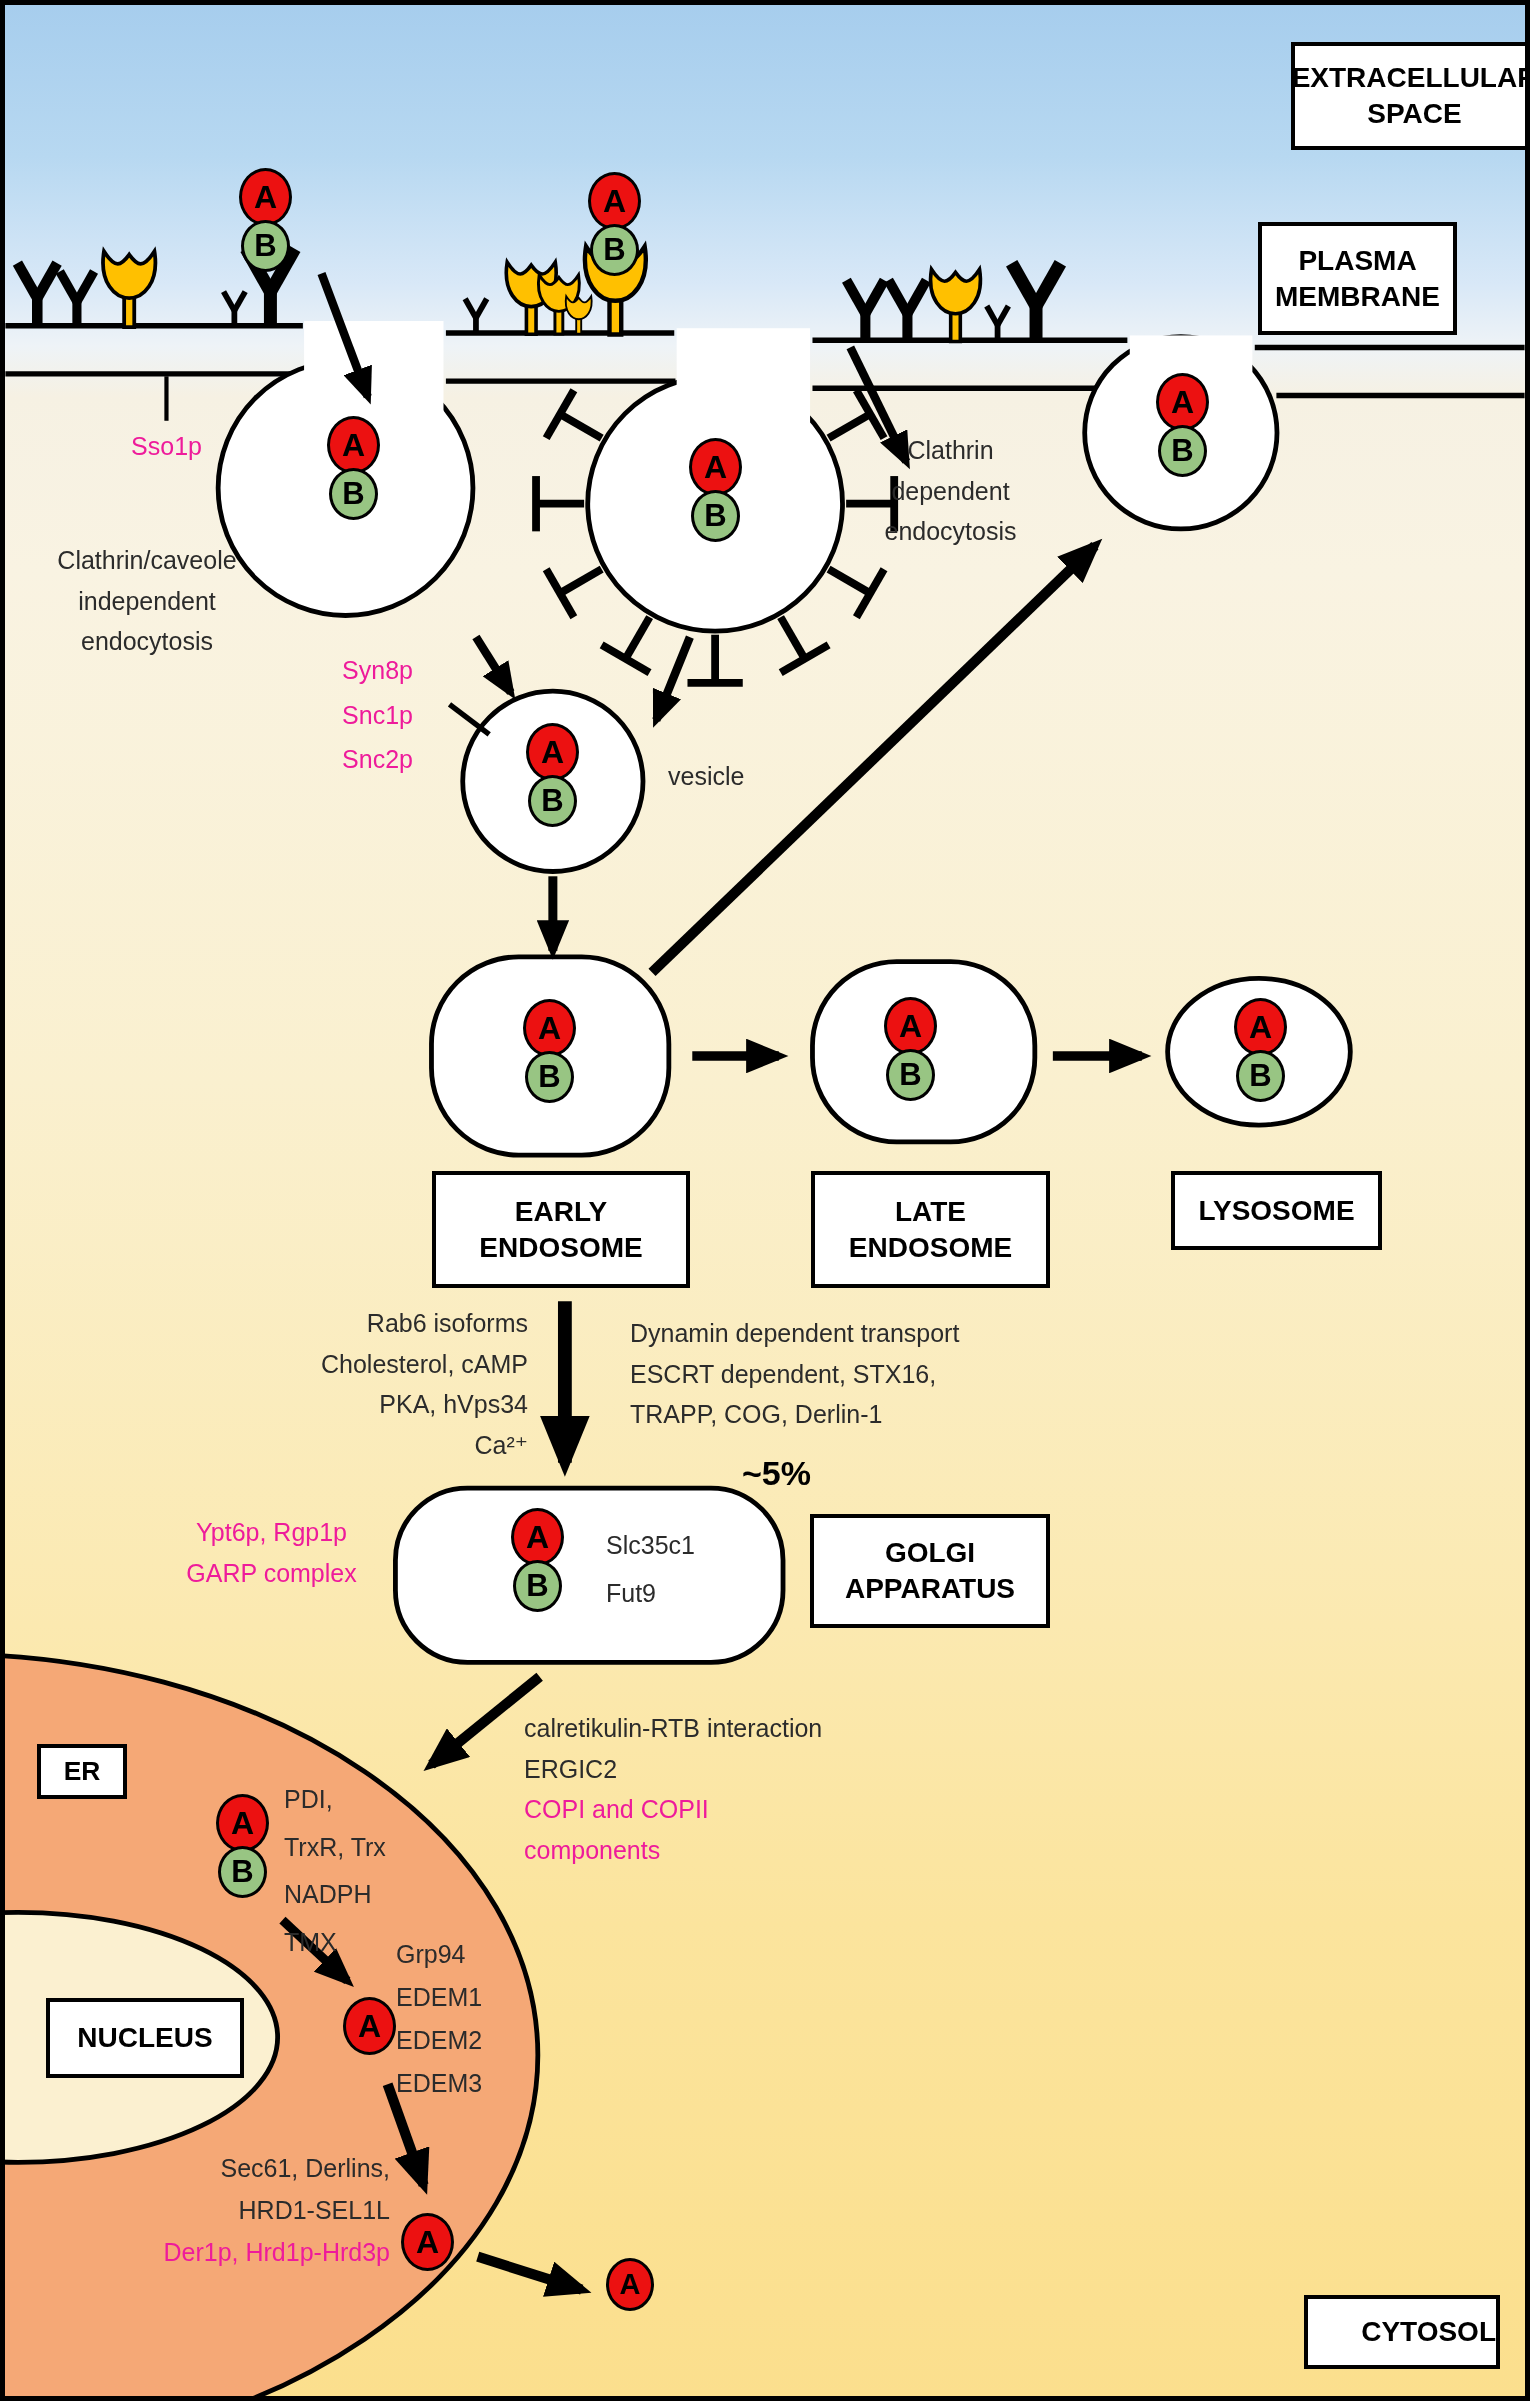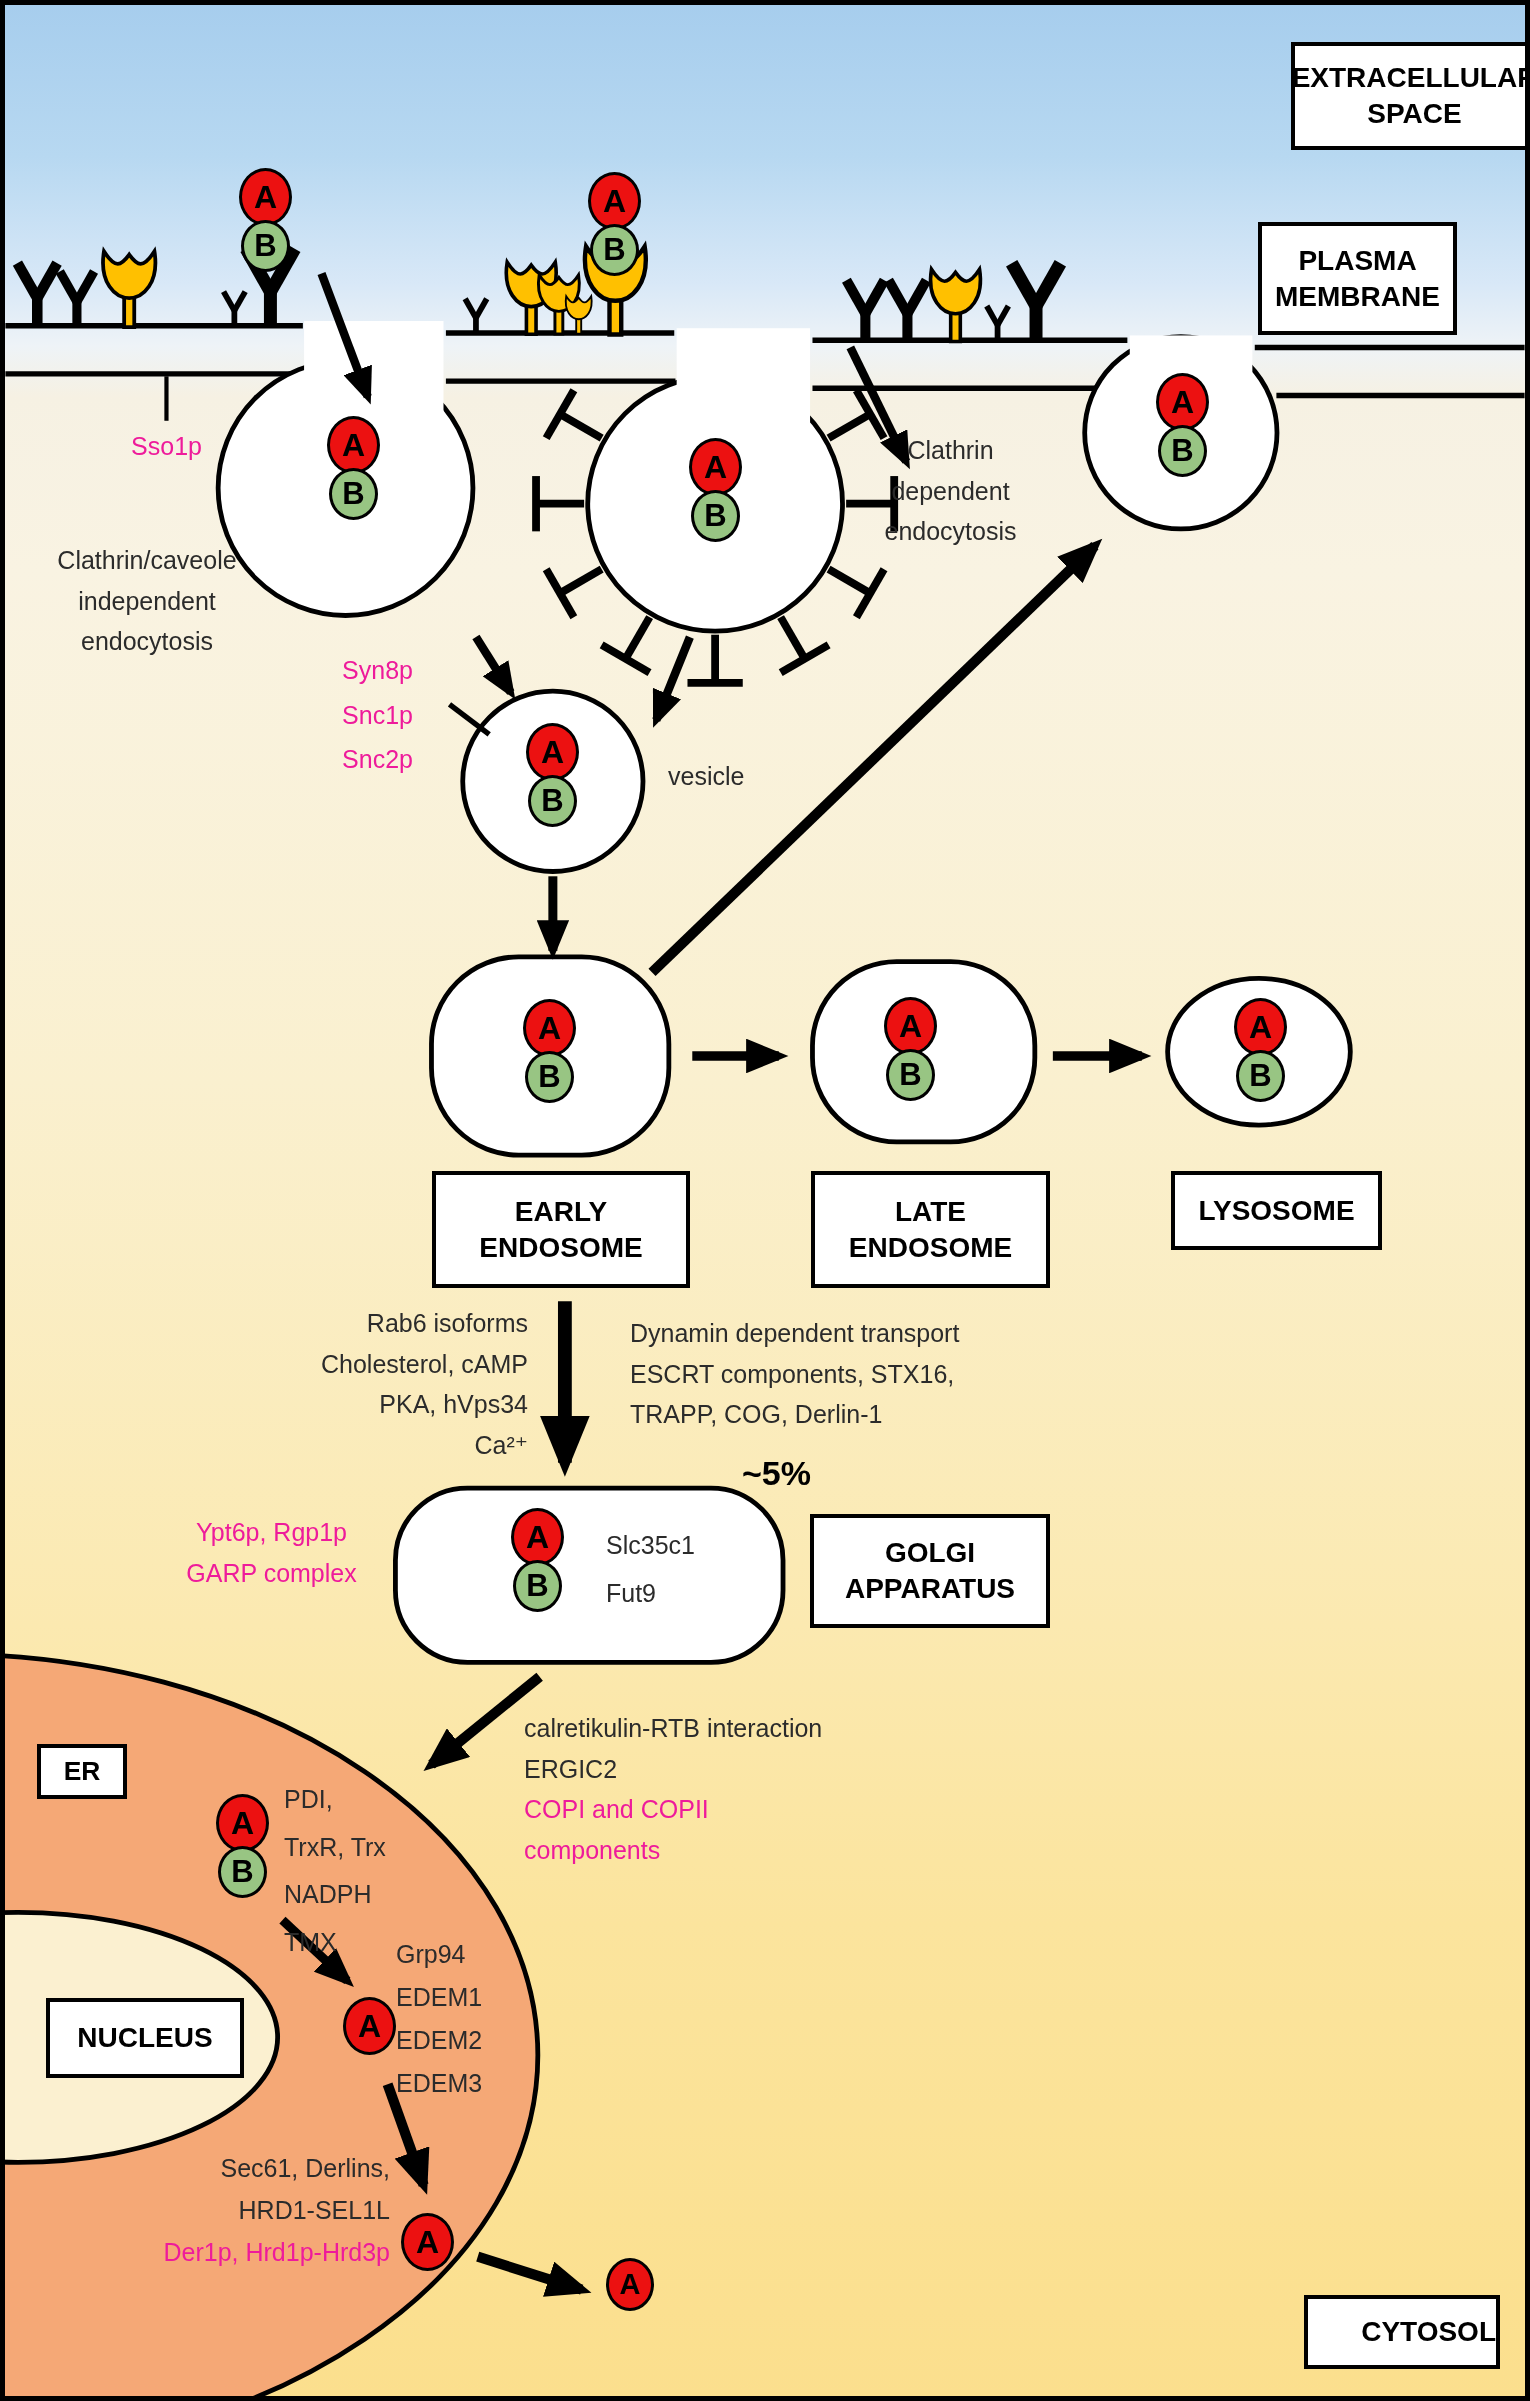--- a/index.html
+++ b/index.html
@@ -261,7 +261,7 @@
 
   <div class="lbl" style="left:594px;top:1313px;width:421px;margin-left:36px;">
     <span>Dynamin dependent transport</span>
-    <span>ESCRT components, STX16,</span>
+    <span>ESCRT dependent, STX16,</span>
     <span>TRAPP, COG, Derlin-1</span>
   </div>
 

